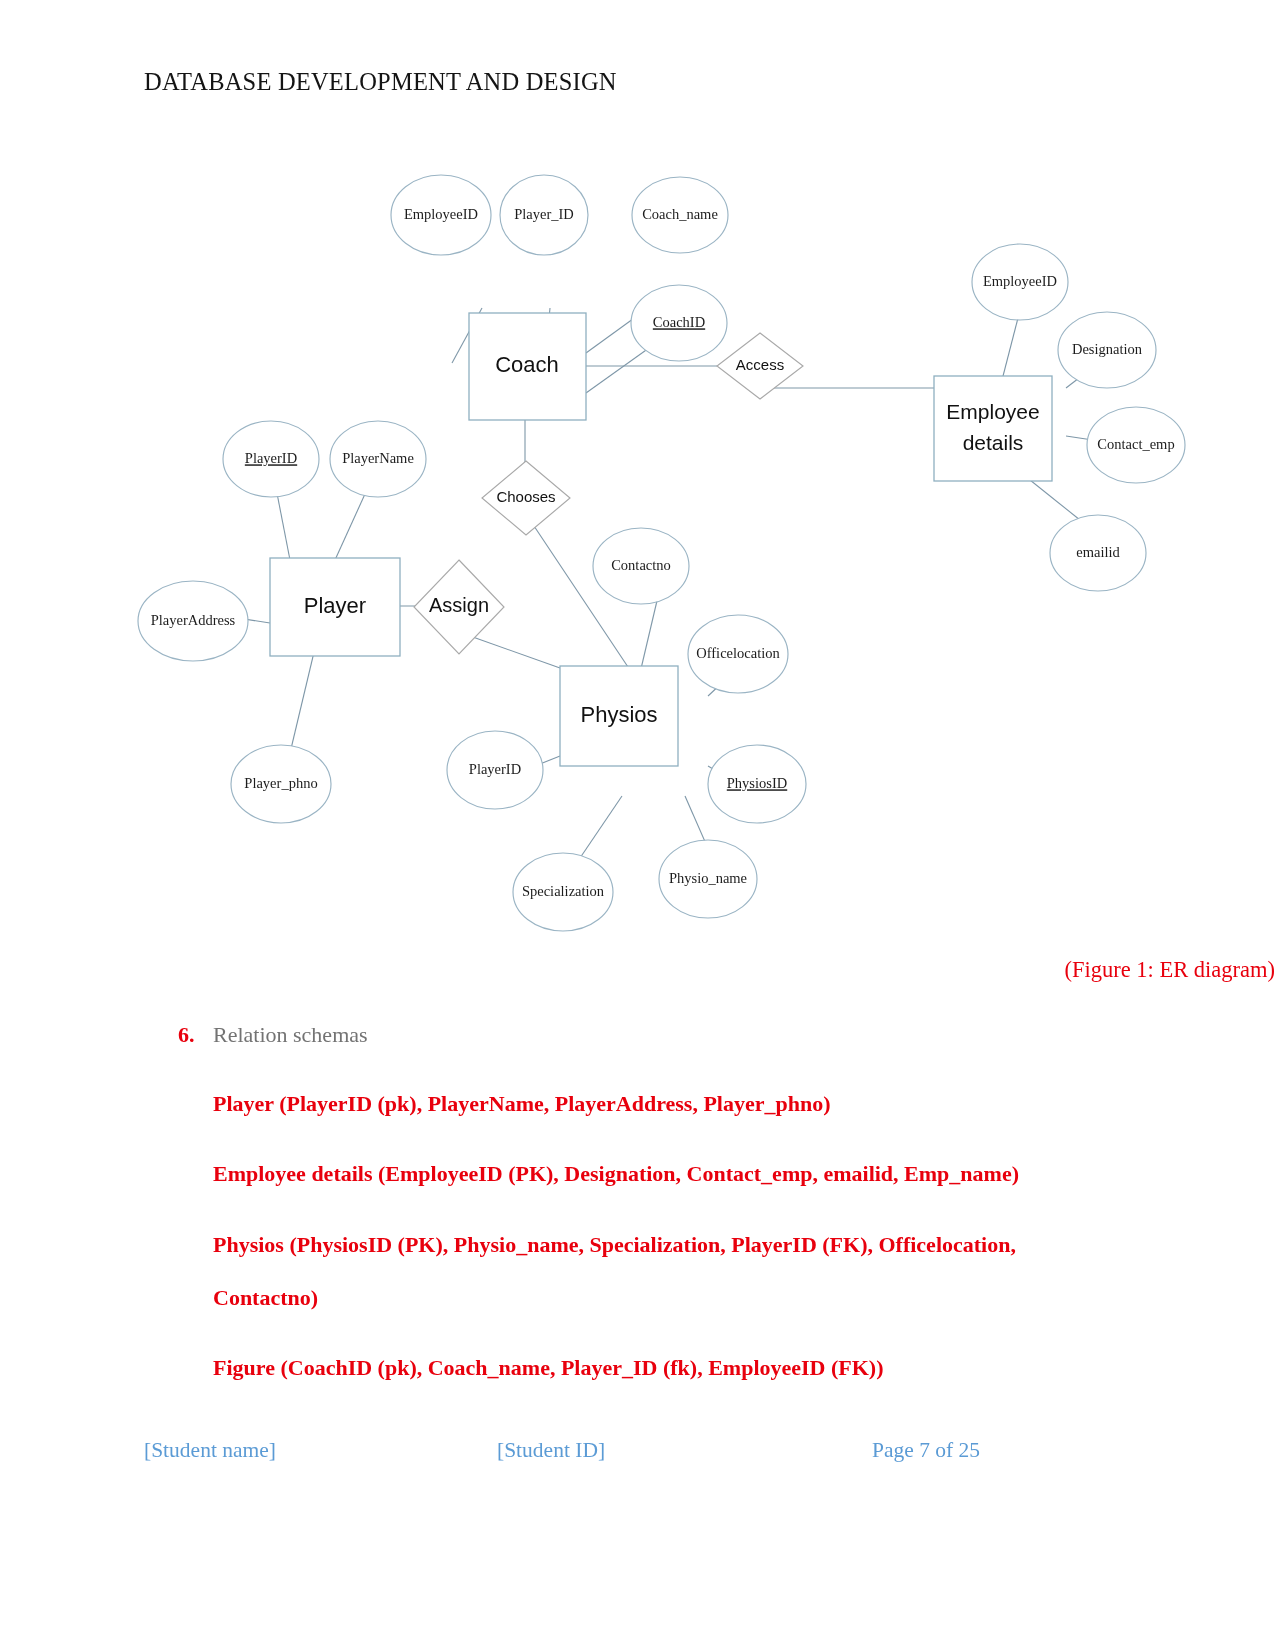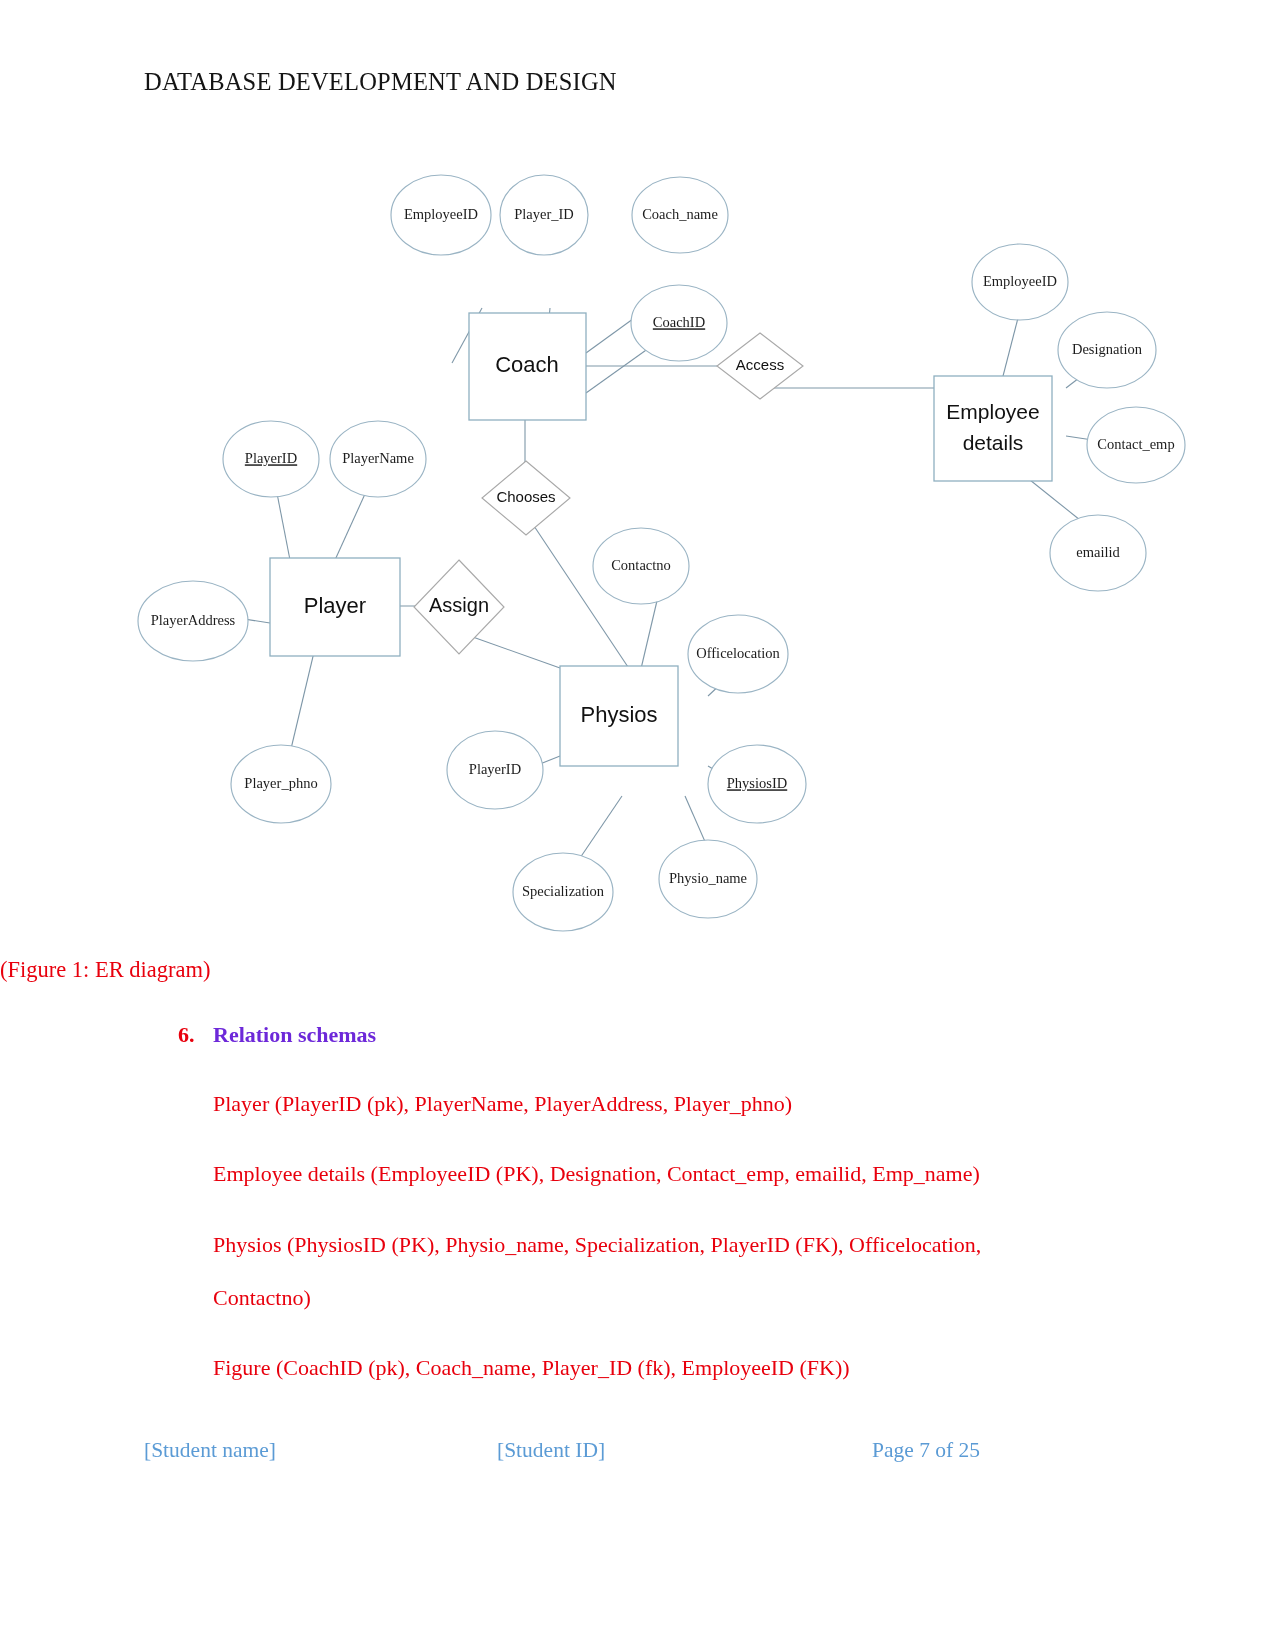--- a/index.html
+++ b/index.html
@@ -87,7 +87,7 @@
     left: 0;
     top: 957px;
     width: 1275px;
-    text-align: left;
+    text-align: right;
     font-size: 22.5px;
     color: #e8000d;
   }

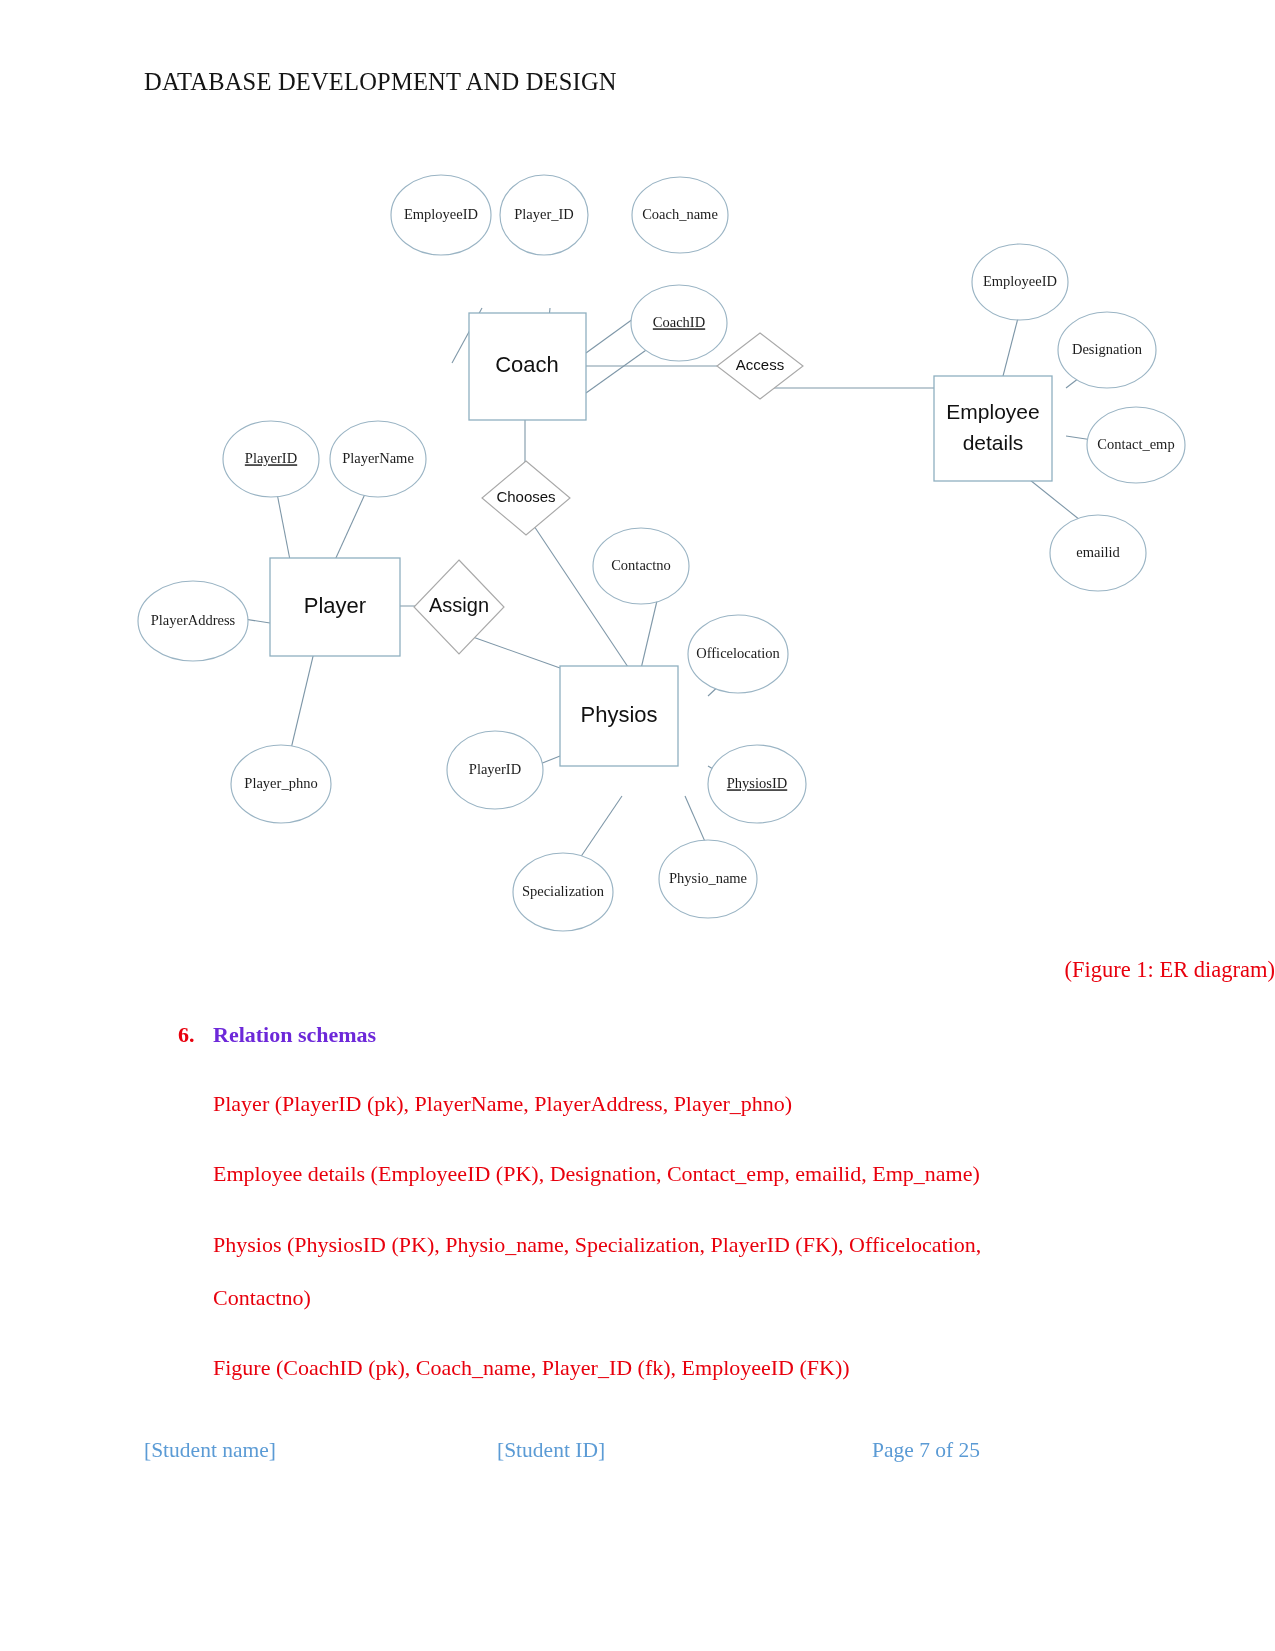--- a/index.html
+++ b/index.html
@@ -117,8 +117,8 @@
     left: 213px;
     top: 0;
     font-size: 22px;
-    font-weight: bold;
-    color: #6d28d9;
+    font-weight: normal;
+    color: #737373;
     white-space: nowrap;
   }
   .schema-line {

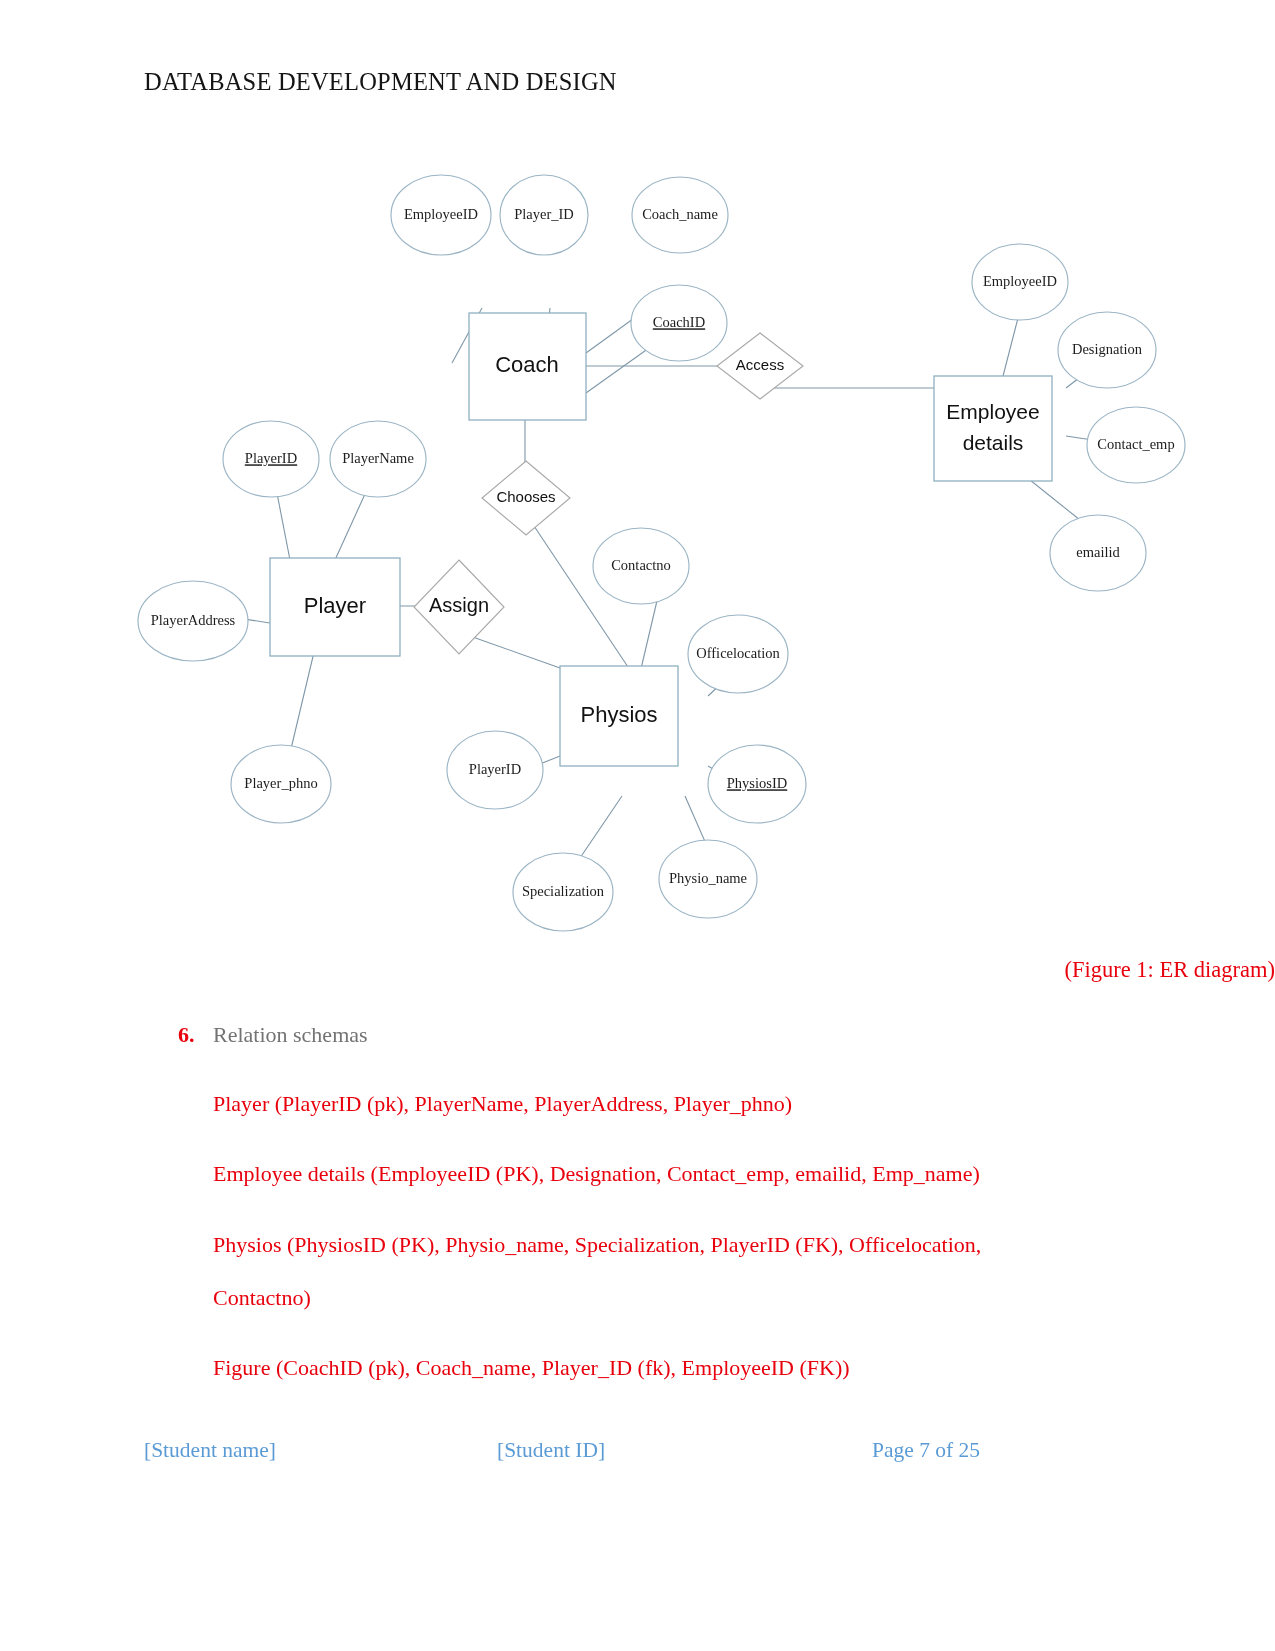--- a/index.html
+++ b/index.html
@@ -130,6 +130,7 @@
     line-height: 53px;
     text-align: justify;
     text-justify: inter-word;
+    font-weight: bold;
   }
   .schema-line.nojustify { text-align: left; }
 

